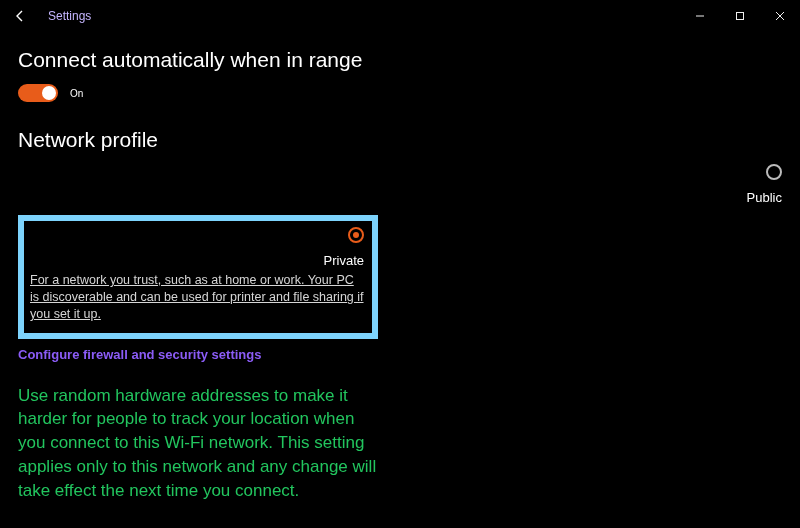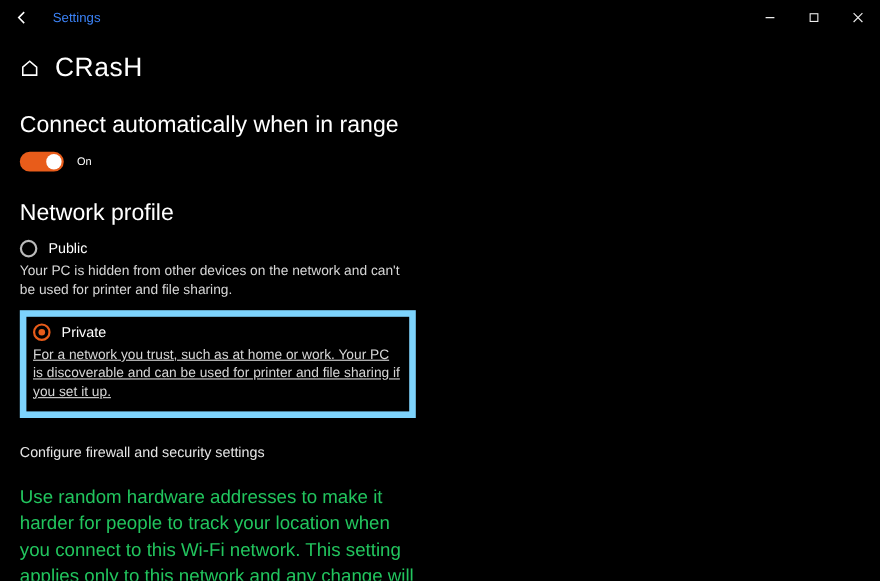--- a/index.html
+++ b/index.html
@@ -35,7 +35,7 @@
   }
   .titlebar-title {
     font-size: 12px;
-    color: #3b82f6;
+    color: #c4b5fd;
     text-align: center;
   }
   .window-controls {

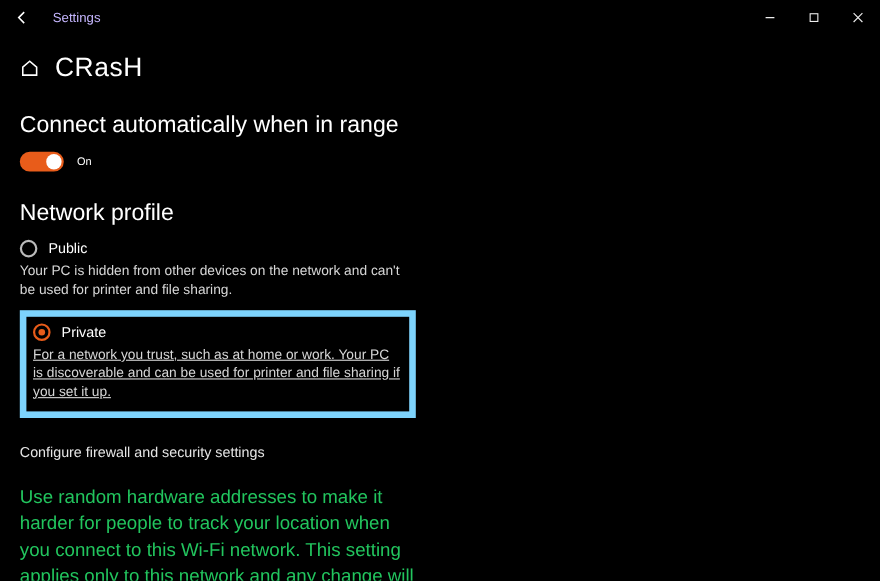--- a/index.html
+++ b/index.html
@@ -203,14 +203,6 @@
 
 <div class="content">
 
-  <div class="page-head">
-    <span class="home-icon">
-      <svg viewBox="0 0 20 20" width="18" height="18" fill="none" stroke="#fff" stroke-width="1.6">
-        <path d="M3 9 L10 3 L17 9 V17 H3 Z"></path>
-      </svg>
-    </span>
-    <span class="page-title">CRasH</span>
-  </div>
 
   <div class="section">
     <div class="section-title">Connect automatically when in range</div>

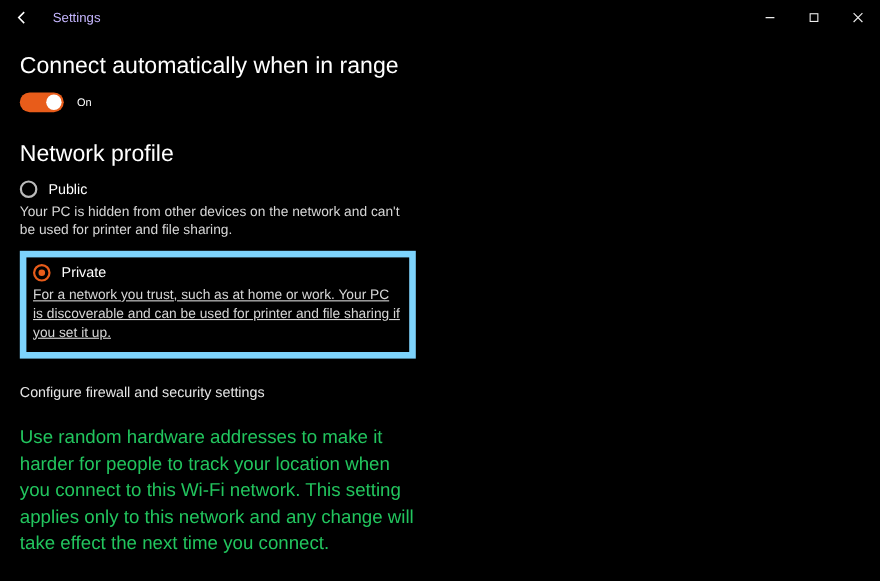--- a/index.html
+++ b/index.html
@@ -110,8 +110,9 @@
   }
   .radio-row {
     display: flex;
-    align-items: flex-start;
+    align-items: flex-end;
     gap: 10px;
+    flex-direction: column;
   }
   .radio {
     width: 16px;

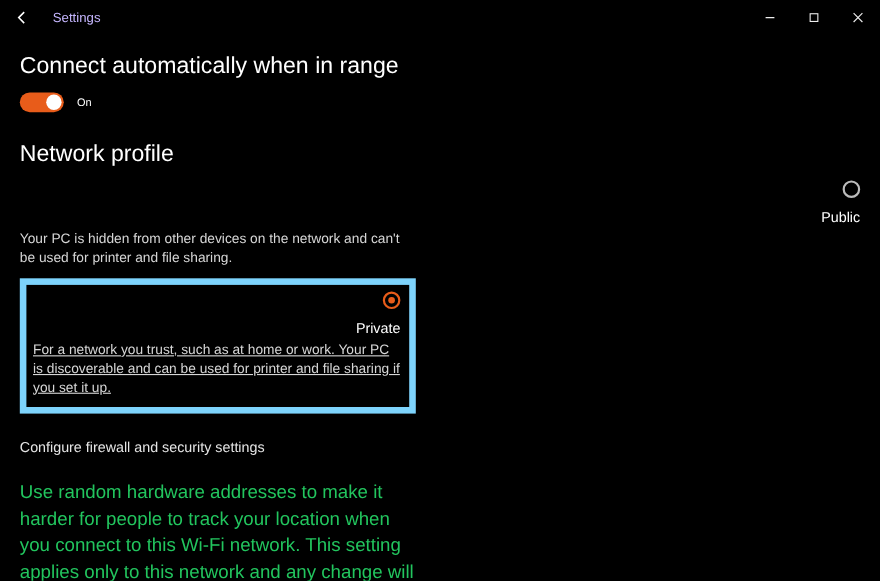--- a/index.html
+++ b/index.html
@@ -223,7 +223,6 @@
         <span class="radio"></span>
         <span class="option-label">Public</span>
       </div>
-      <div class="option-desc">Your PC is hidden from other devices on the network and can't be used for printer and file sharing.</div>
     </div>
 
     <div class="highlight-box">

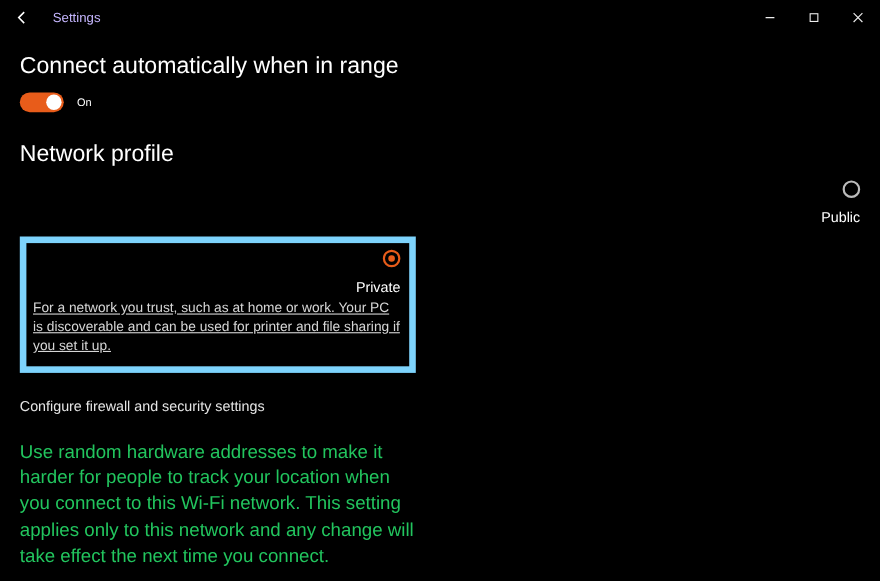--- a/index.html
+++ b/index.html
@@ -157,10 +157,11 @@
   }
 
   .link {
-    color: #e5e5e5;
+    color: #8b5cf6;
     font-size: 13px;
-    margin-top: 23px;
+    margin-top: 8px;
     display: inline-block;
+    font-weight: bold;
   }
 
   .body-text {

